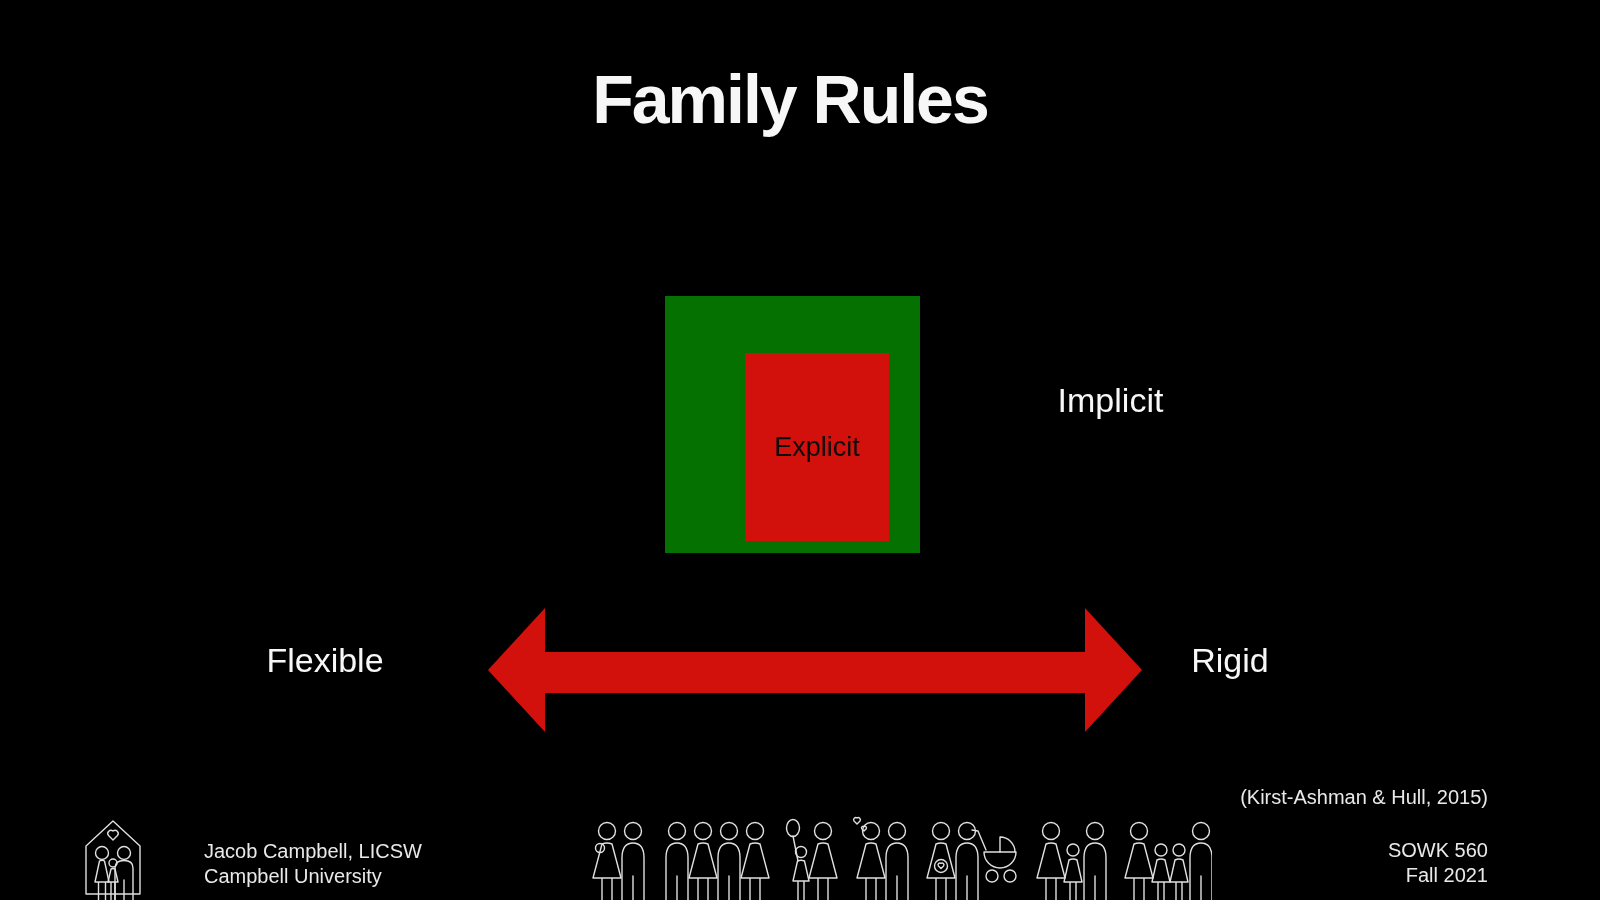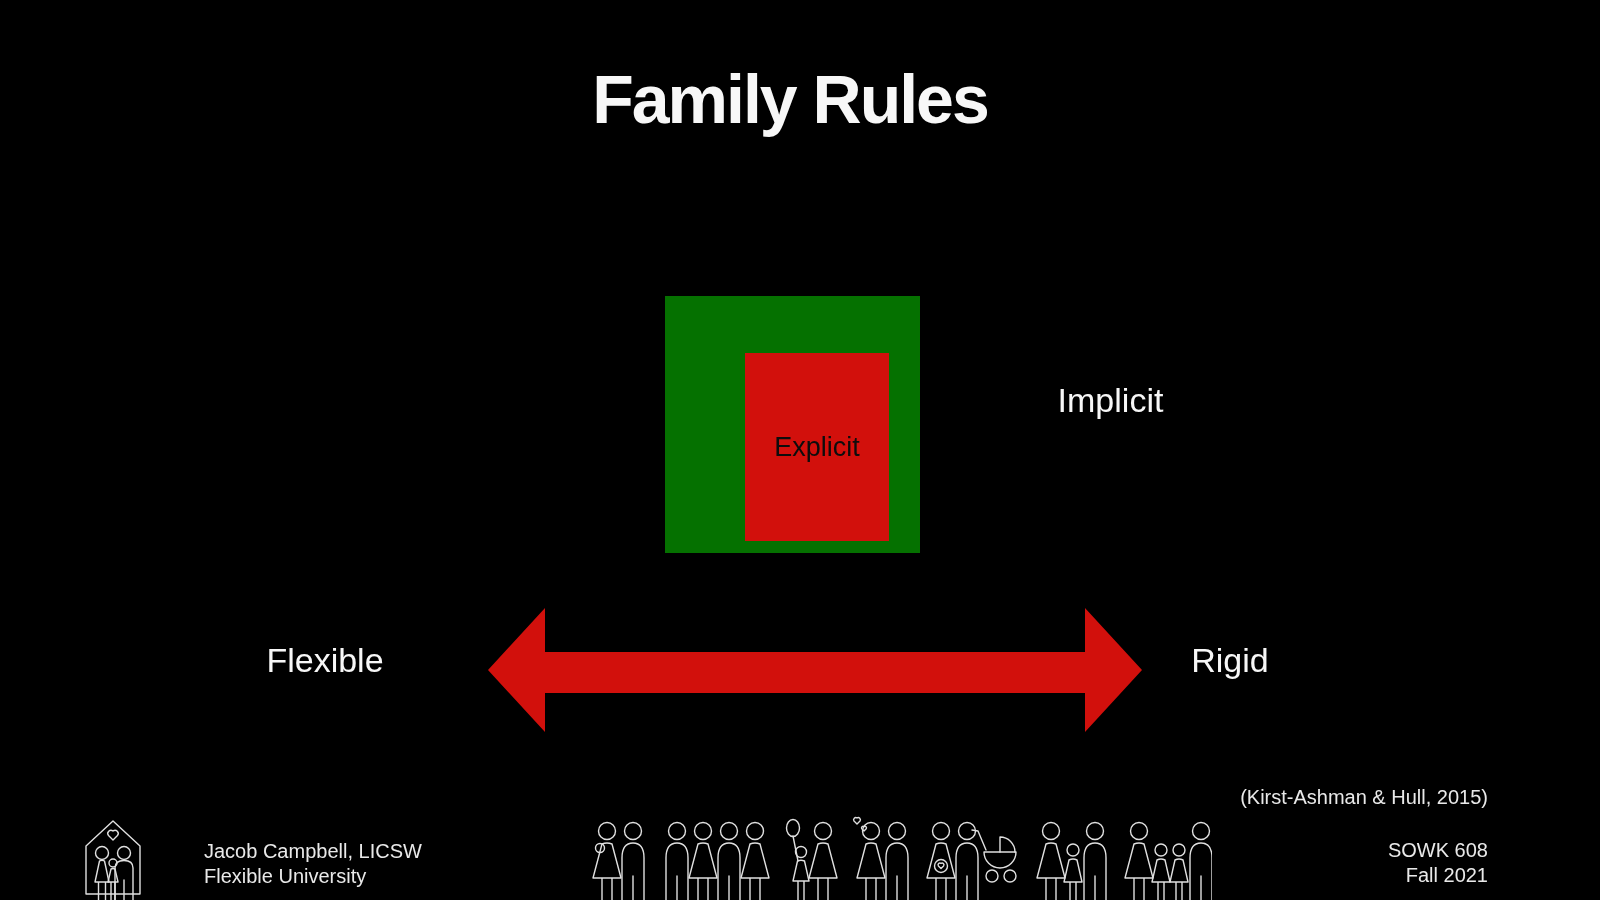--- a/index.html
+++ b/index.html
@@ -193,7 +193,7 @@
 
   <div class="footer-right">
     <div class="citation-line">(Kirst-Ashman &amp; Hull, 2015)</div>
-    <div>SOWK 608</div>
+    <div>SOWK 560</div>
     <div>Fall 2021</div>
   </div>
 

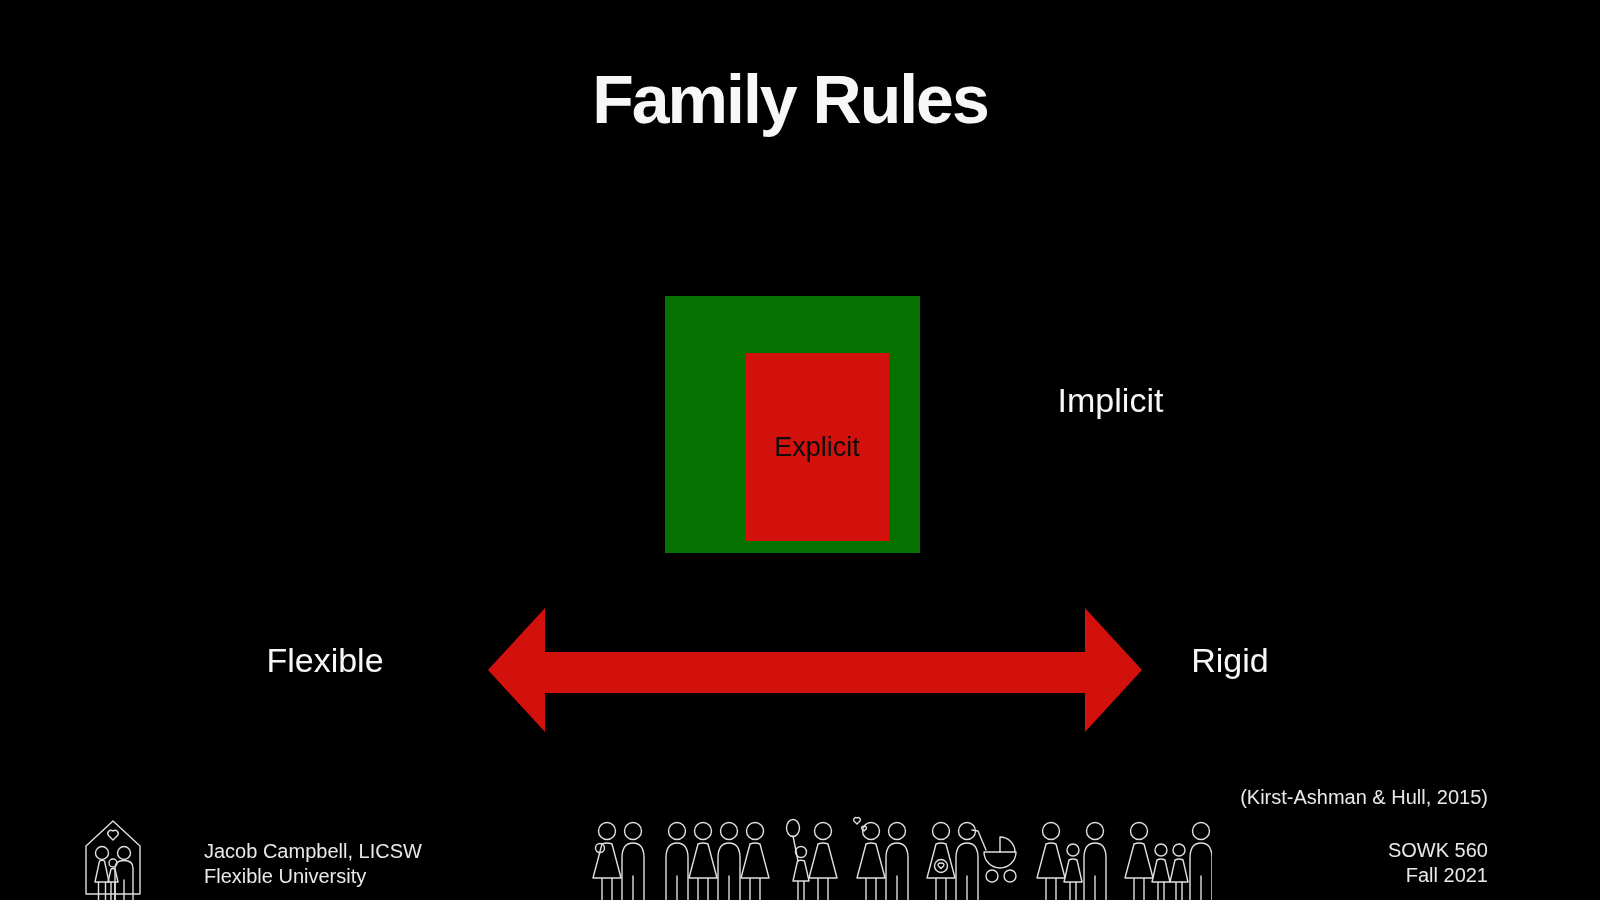--- a/index.html
+++ b/index.html
@@ -87,7 +87,7 @@
 
   <div class="footer-left-text">
     <div>Jacob Campbell, LICSW</div>
-    <div>Flexible University</div>
+    <div>Campbell University</div>
   </div>
 
   <svg class="figures-svg" id="figures" width="620" height="86">

